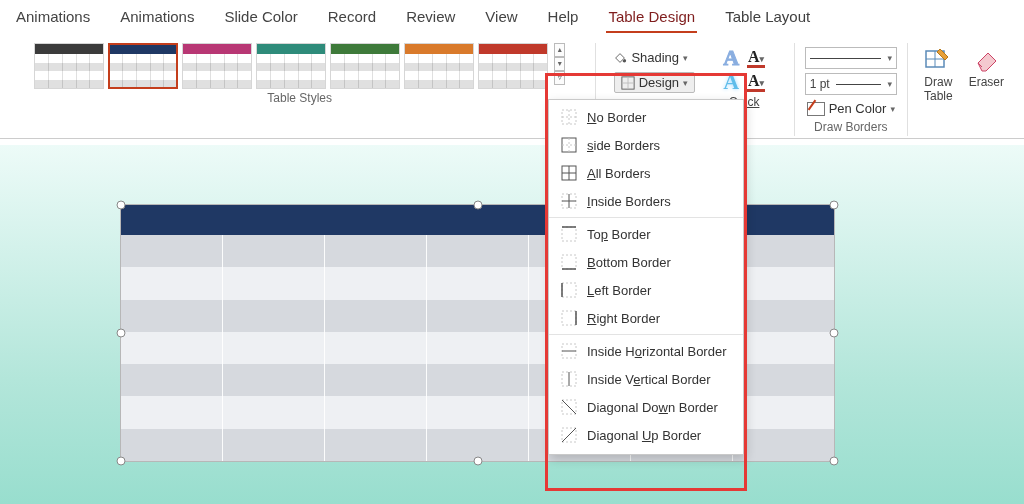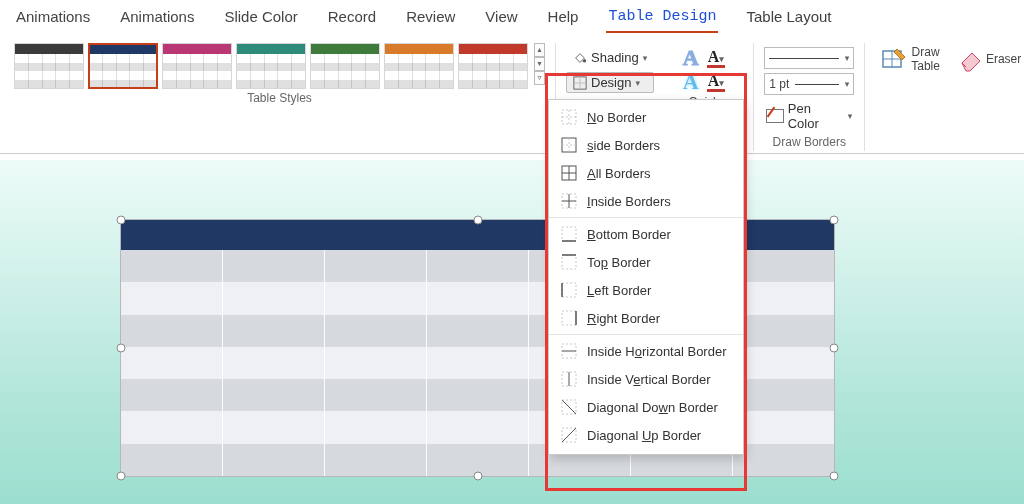--- a/index.html
+++ b/index.html
@@ -7,7 +7,7 @@
   
   .tabs{display:flex;gap:26px;padding:6px 14px 4px;font-size:15px;color:#444;}
   .tabs span{cursor:pointer;padding:2px 2px 6px;}
-  .tabs .active{color:#1d4ed8;border-bottom:2px solid #c43e1c;font-family:Liberation Mono, monospace;}
+  .tabs .active{color:#7f1d1d;border-bottom:2px solid #c43e1c;}
   .tabs .accent{color:#404040;}
   
   .ribbon{display:flex;border-bottom:1px solid #ccc;padding:6px 4px 2px;}

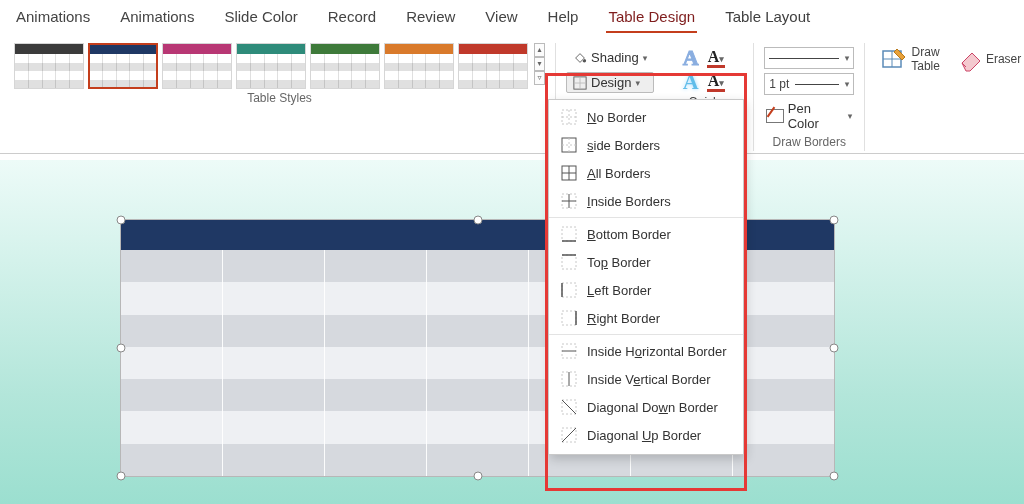--- a/index.html
+++ b/index.html
@@ -26,7 +26,7 @@
   .sw-cell:last-child{border-right:none;}
   .sw-row:nth-child(even) .sw-cell{background:rgba(0,0,0,.12);}
   
-  .mid-col{display:flex;flex-direction:column;gap:4px;padding-top:4px;}
+  .mid-col{display:flex;flex-direction:column;gap:4px;padding-top:4px;align-items:flex-end;}
   .mini-btn{display:flex;align-items:center;gap:4px;font-size:13px;color:#333;padding:2px 6px;border:1px solid transparent;border-radius:2px;cursor:pointer;}
   .mini-btn.pressed{border:1px solid #bbb;background:#eee;}
   .chev{font-size:9px;color:#666;}

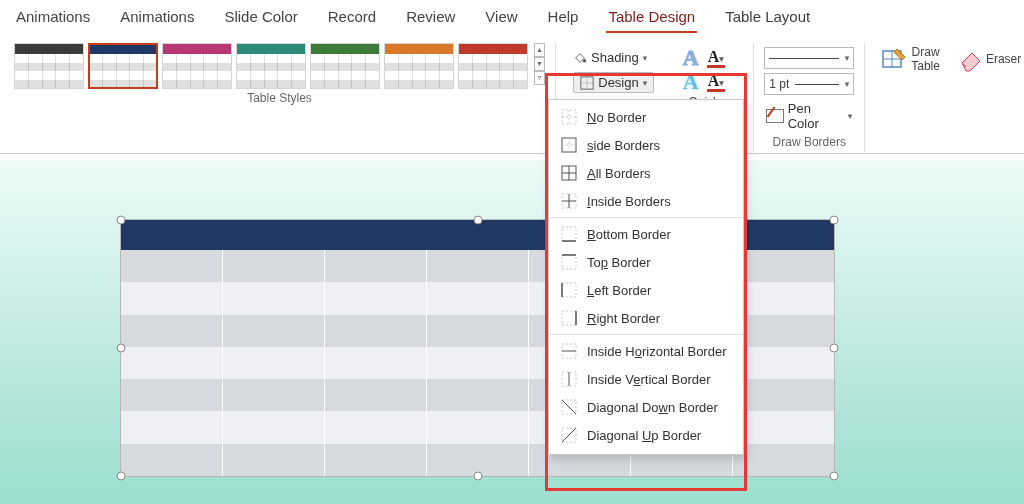--- a/index.html
+++ b/index.html
@@ -47,7 +47,7 @@
   .pen-sq{width:18px;height:14px;border:1px solid #777;position:relative;}
   .pen-sq:before{content:"";position:absolute;left:3px;top:-4px;width:2px;height:12px;background:#c43e1c;transform:rotate(35deg);}
   
-  .stack-btn{display:flex;flex-direction:row;align-items:center;gap:2px;font-size:12px;color:#444;padding:2px 6px;cursor:pointer;}
+  .stack-btn{display:flex;flex-direction:column;align-items:center;gap:2px;font-size:12px;color:#444;padding:2px 6px;cursor:pointer;}
   .stack-icon{width:28px;height:28px;}
   
   .canvas-wrap{position:relative;height:360px;background:linear-gradient(180deg,#edfbf8 0%, #b3e6da 65%, #98dece 100%);margin-top:6px;}

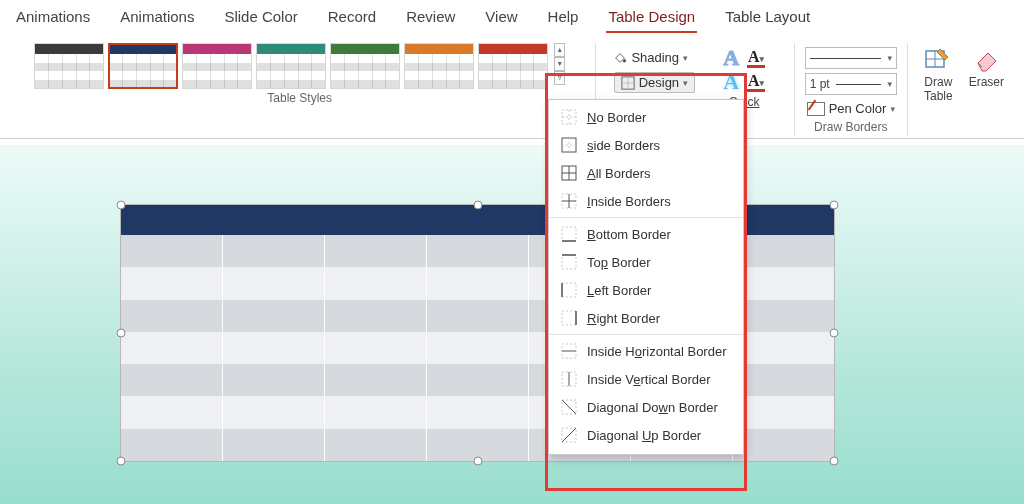--- a/index.html
+++ b/index.html
@@ -525,6 +525,13 @@
     <div class="menu-item">
       <svg class="micon" viewBox="0 0 16 16">
         <rect x="1" y="1" width="14" height="14" fill="none" stroke="#c8c8c8" stroke-dasharray="2 2"></rect>
+        <line x1="1" y1="1" x2="15" y2="1" stroke="#555" stroke-width="1.5"></line>
+      </svg>
+      <span>To<span class="u">p</span> Border</span>
+    </div>
+    <div class="menu-item">
+      <svg class="micon" viewBox="0 0 16 16">
+        <rect x="1" y="1" width="14" height="14" fill="none" stroke="#c8c8c8" stroke-dasharray="2 2"></rect>
         <line x1="1" y1="15" x2="15" y2="15" stroke="#555" stroke-width="1.5"></line>
       </svg>
       <span><span class="u">B</span>ottom Border</span>
@@ -532,13 +539,6 @@
     <div class="menu-item">
       <svg class="micon" viewBox="0 0 16 16">
         <rect x="1" y="1" width="14" height="14" fill="none" stroke="#c8c8c8" stroke-dasharray="2 2"></rect>
-        <line x1="1" y1="1" x2="15" y2="1" stroke="#555" stroke-width="1.5"></line>
-      </svg>
-      <span>To<span class="u">p</span> Border</span>
-    </div>
-    <div class="menu-item">
-      <svg class="micon" viewBox="0 0 16 16">
-        <rect x="1" y="1" width="14" height="14" fill="none" stroke="#c8c8c8" stroke-dasharray="2 2"></rect>
         <line x1="1" y1="1" x2="1" y2="15" stroke="#555" stroke-width="1.5"></line>
       </svg>
       <span><span class="u">L</span>eft Border</span>

